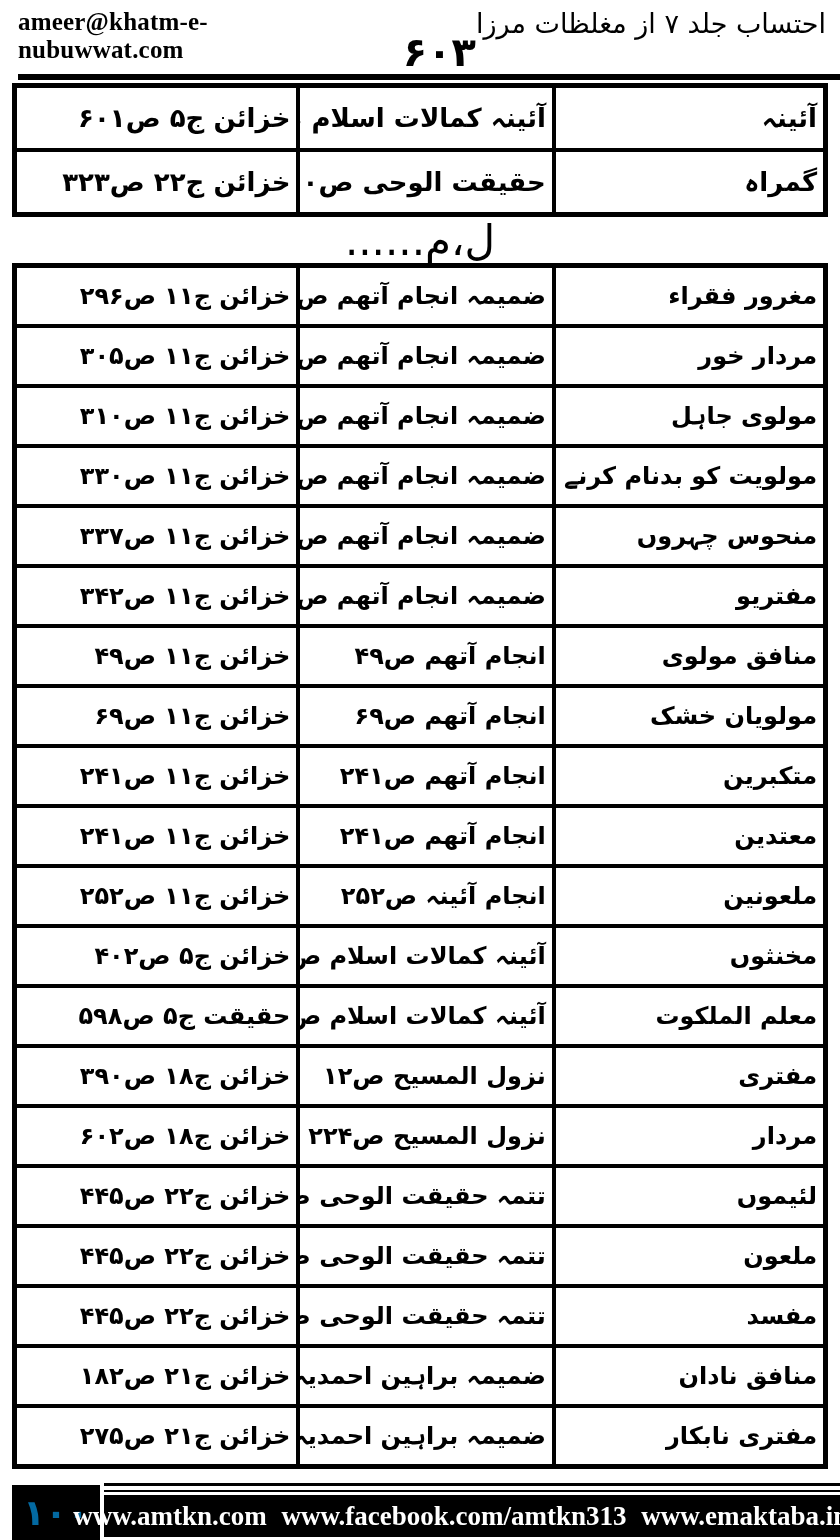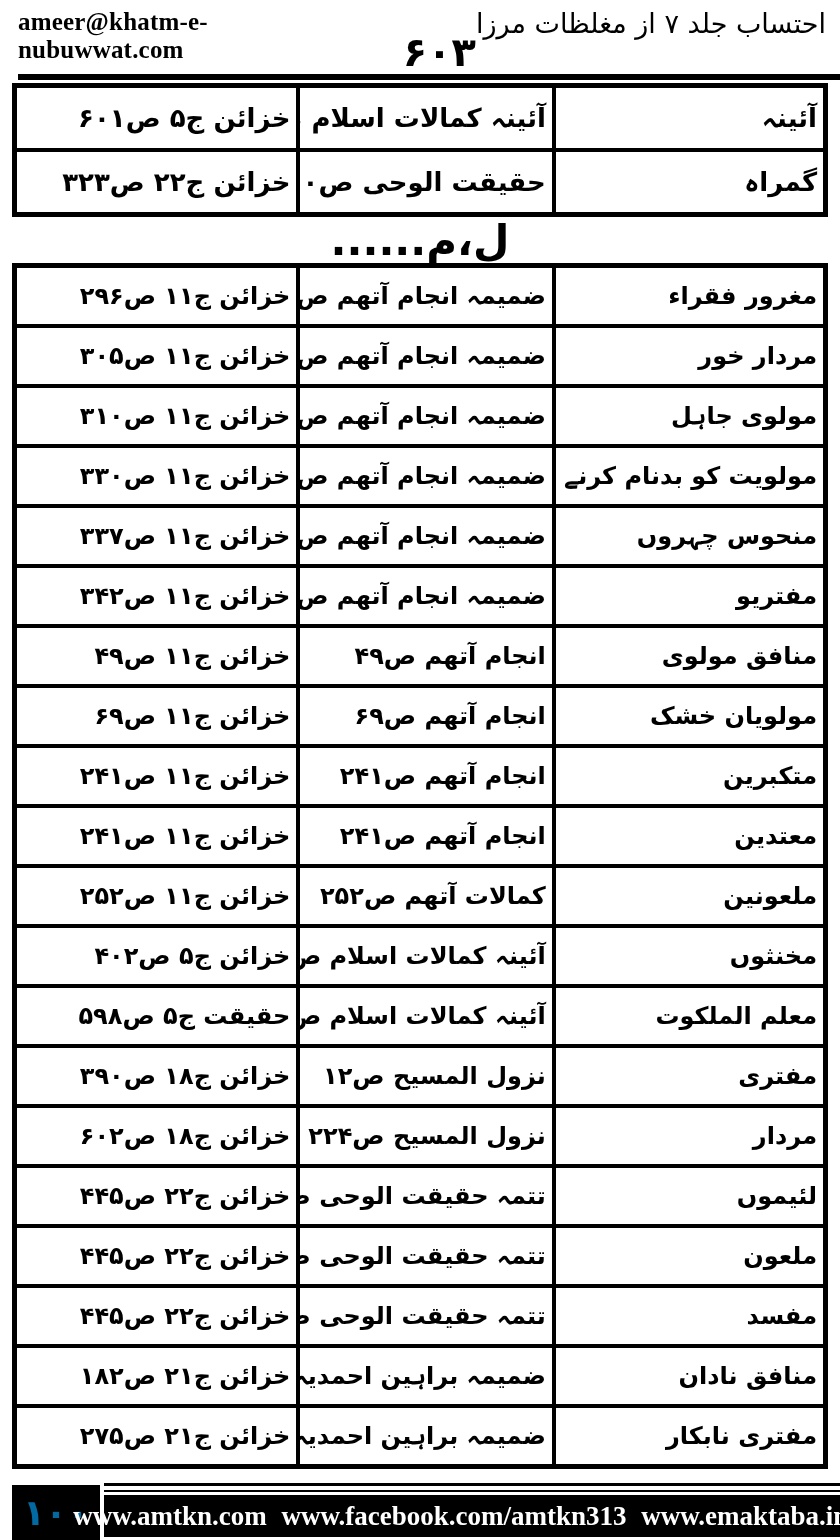--- a/index.html
+++ b/index.html
@@ -38,7 +38,7 @@
   td.ref{font-size:23px;}
   td.khazain{font-size:23px;}
   .section-heading{
-    direction:rtl;text-align:center;font-size:42px;font-weight:bold;
+    direction:rtl;text-align:center;font-size:42px;font-weight:normal;
     height:46px;line-height:48px;
   }
   .footer-pagenum{

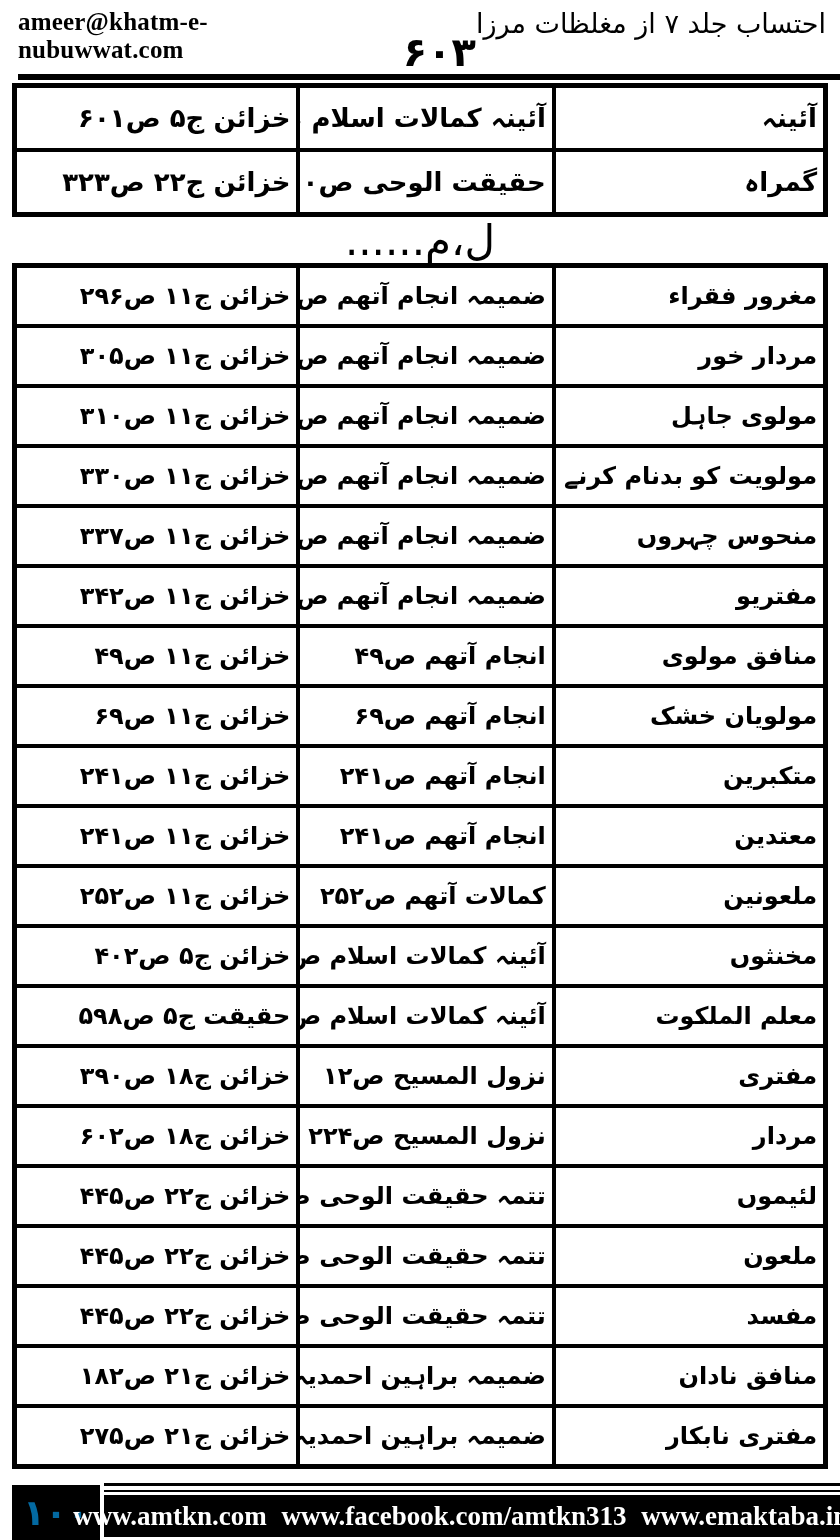--- a/index.html
+++ b/index.html
@@ -157,7 +157,7 @@
         </tr>
         <tr>
           <td class="term">ملعونین</td>
-          <td class="ref">کمالات آتھم ص۲۵۲</td>
+          <td class="ref">انجام آئینہ ص۲۵۲</td>
           <td class="khazain">خزائن ج۱۱ ص۲۵۲</td>
         </tr>
         <tr>

